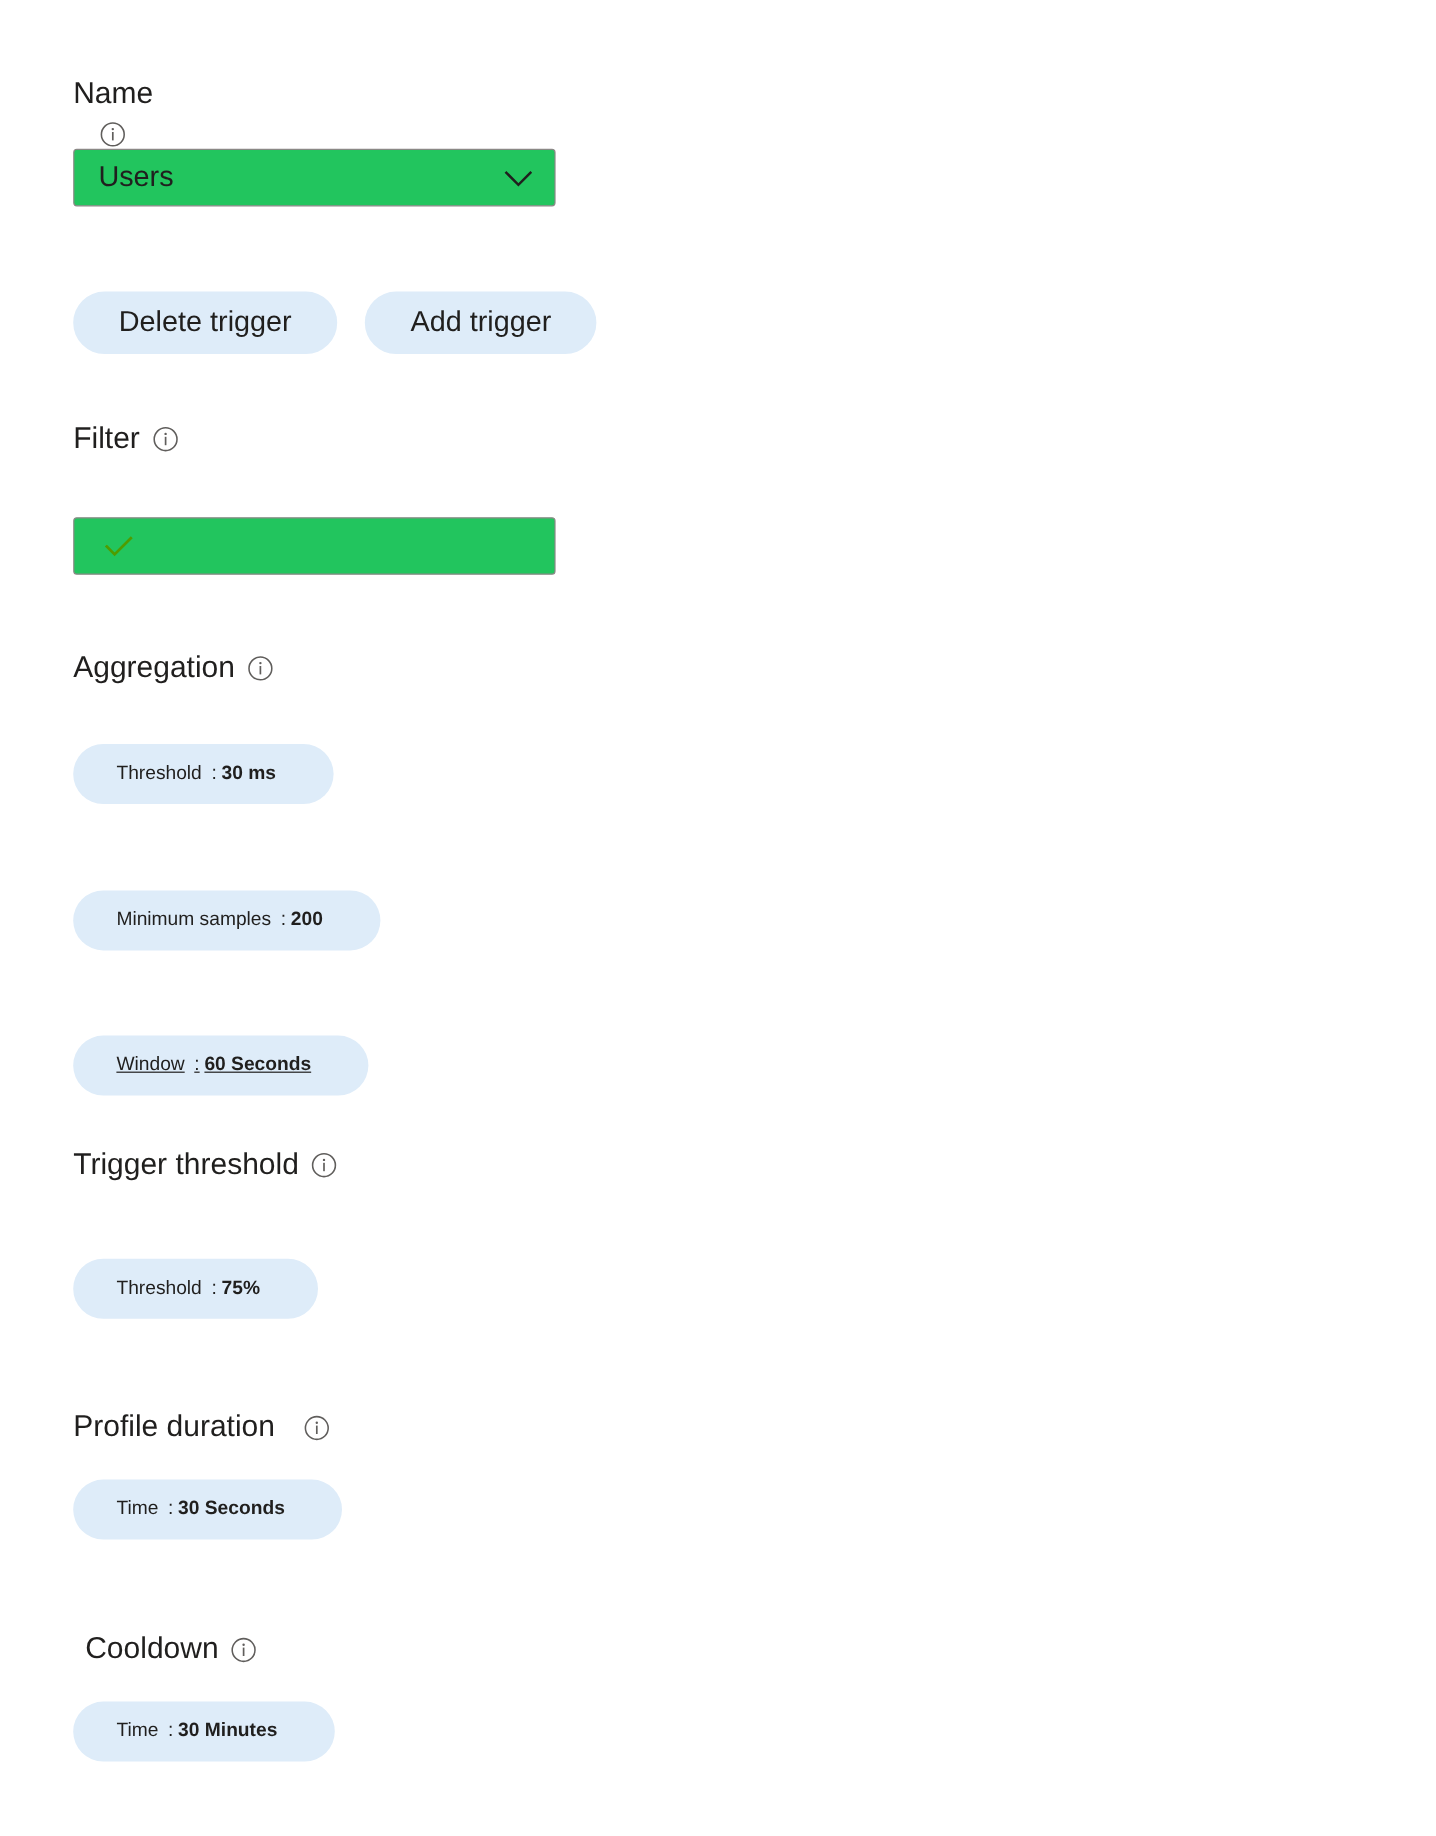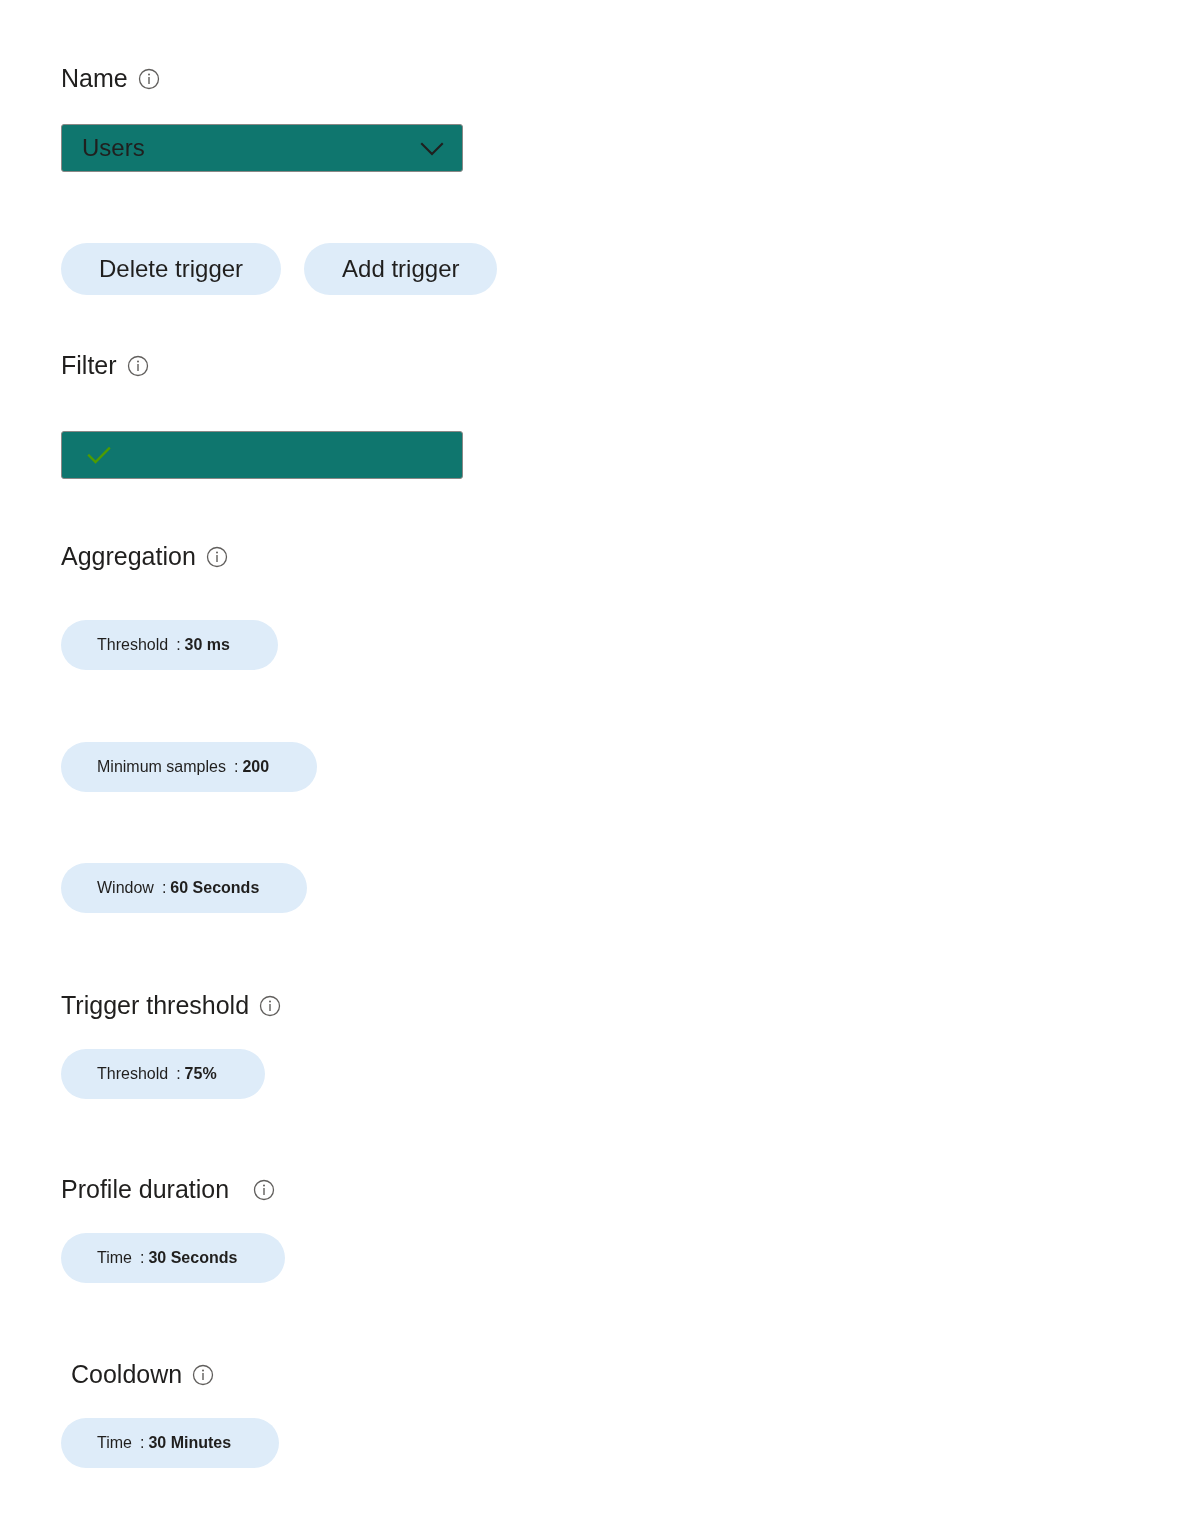--- a/index.html
+++ b/index.html
@@ -120,7 +120,7 @@
   .value-pill .pill-val { font-weight: 700; }
 
   
-  .p-name-label      { position: absolute; left: 61px;  top: 66px; }
+  .p-name-label      { position: absolute; left: 61px;  top: 66px; flex-direction: column; }
   .p-name-input      { position: absolute; left: 61px;  top: 124px; }
   .p-trigger-buttons { position: absolute; left: 61px;  top: 243px; }
   .p-filter-label    { position: absolute; left: 61px;  top: 353px; }

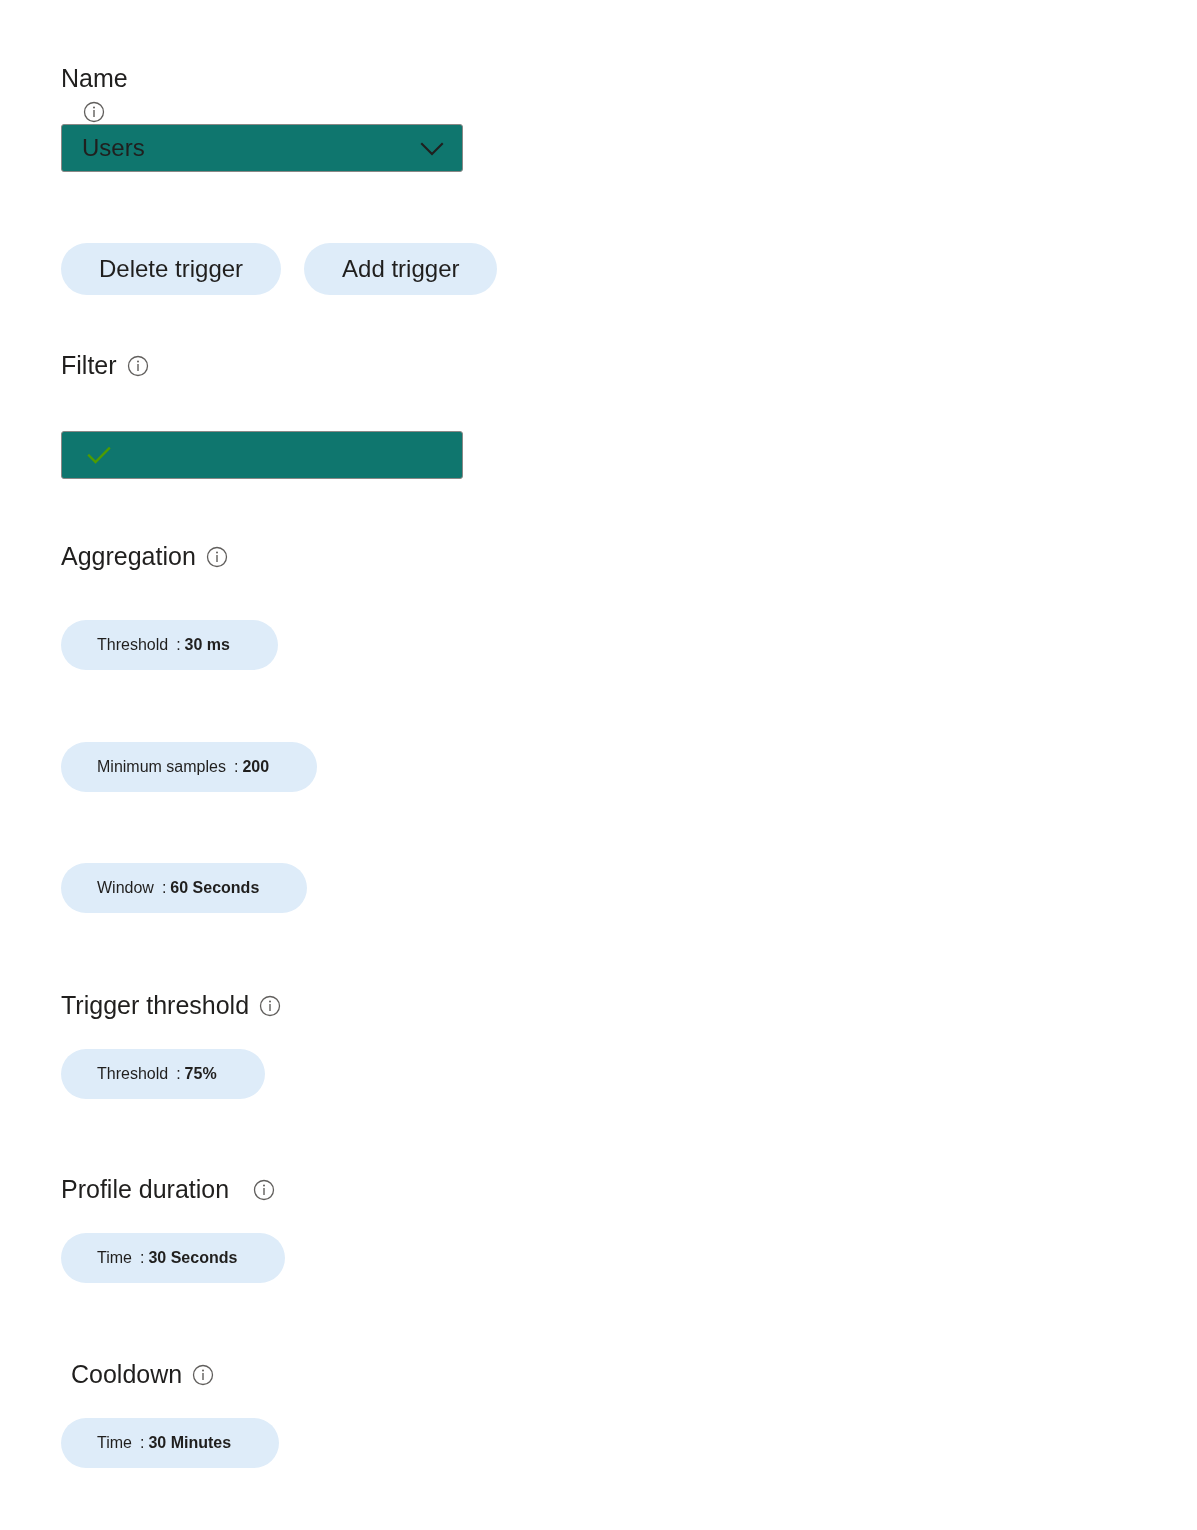--- a/index.html
+++ b/index.html
@@ -52,7 +52,7 @@
     height: 48px;
     border: 1px solid #8a8886;
     border-radius: 3px;
-    background: #0f766e;
+    background: #22c55e;
     display: flex;
     align-items: center;
     padding: 0 12px 0 20px;

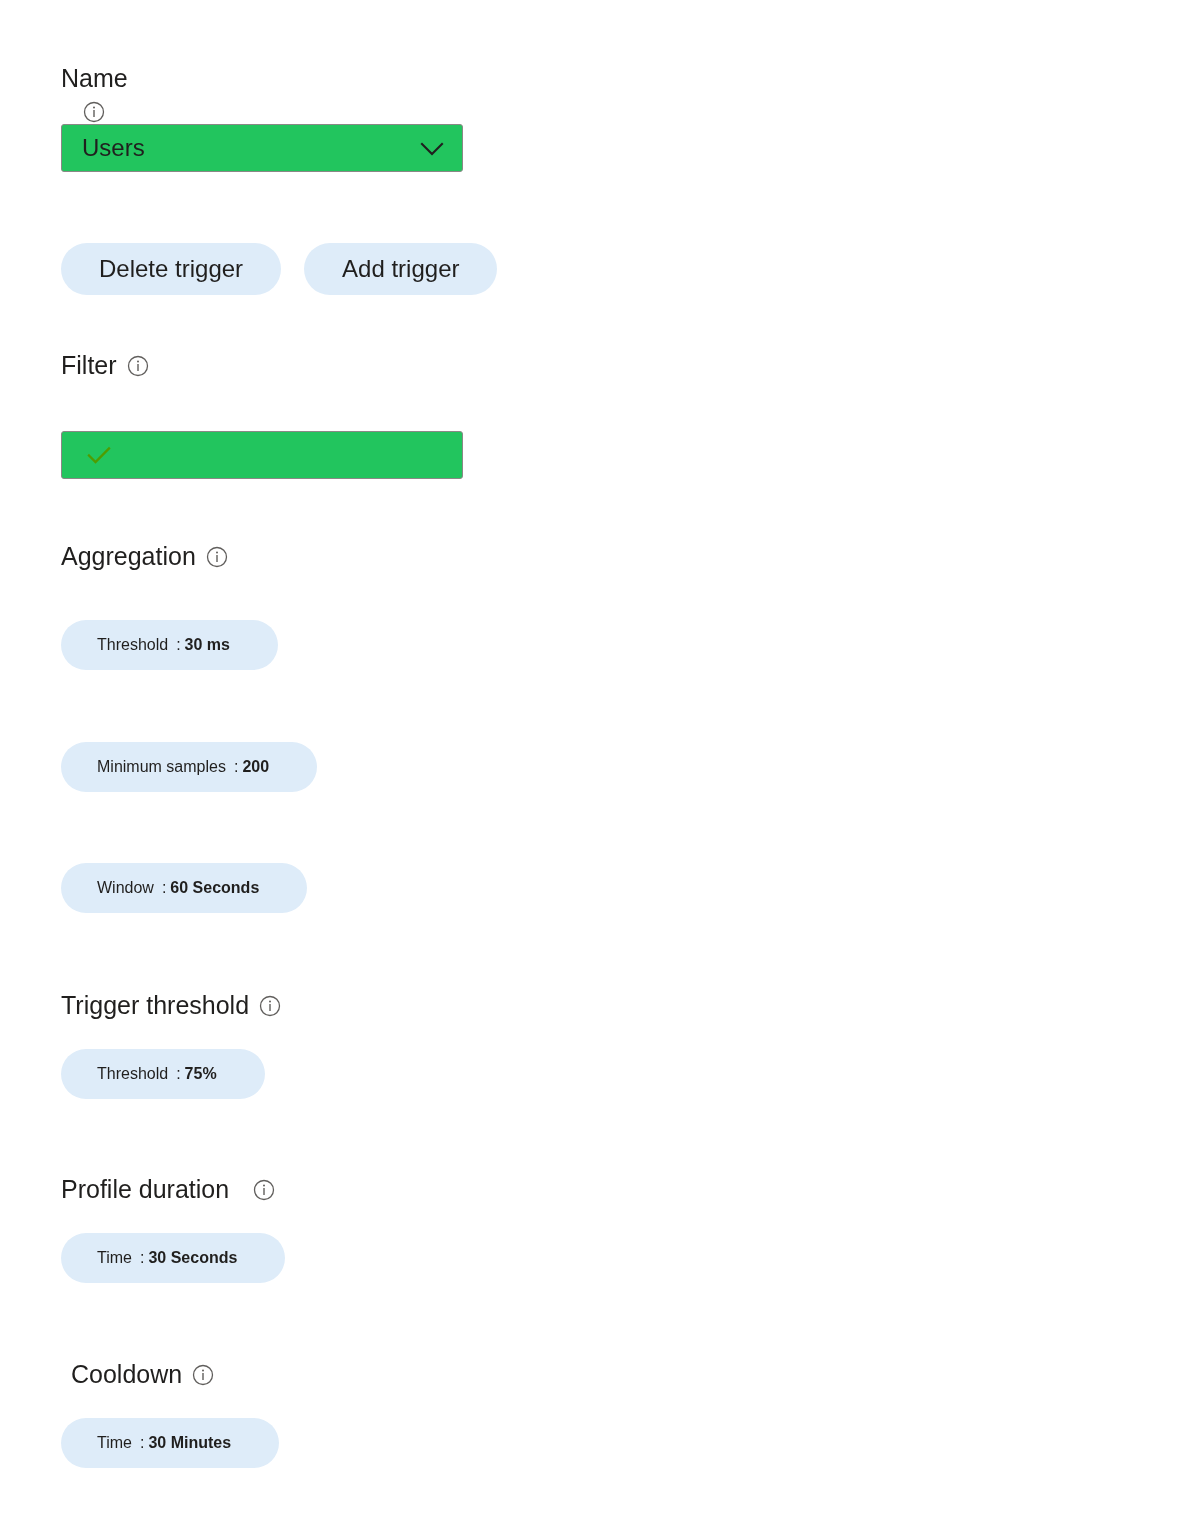--- a/index.html
+++ b/index.html
@@ -128,7 +128,7 @@
   .p-agg-label       { position: absolute; left: 61px;  top: 544px; }
   .p-agg-pill-1      { position: absolute; left: 61px;  top: 620px; }
   .p-agg-pill-2      { position: absolute; left: 61px;  top: 742px; }
-  .p-agg-pill-3      { position: absolute; left: 61px;  top: 863px; }
+  .p-agg-pill-3      { position: absolute; left: 61px;  top: 863px; text-decoration: underline; }
   .p-tt-label        { position: absolute; left: 61px;  top: 993px; }
   .p-tt-pill         { position: absolute; left: 61px;  top: 1049px; }
   .p-pd-label        { position: absolute; left: 61px;  top: 1177px; gap: 24px; }

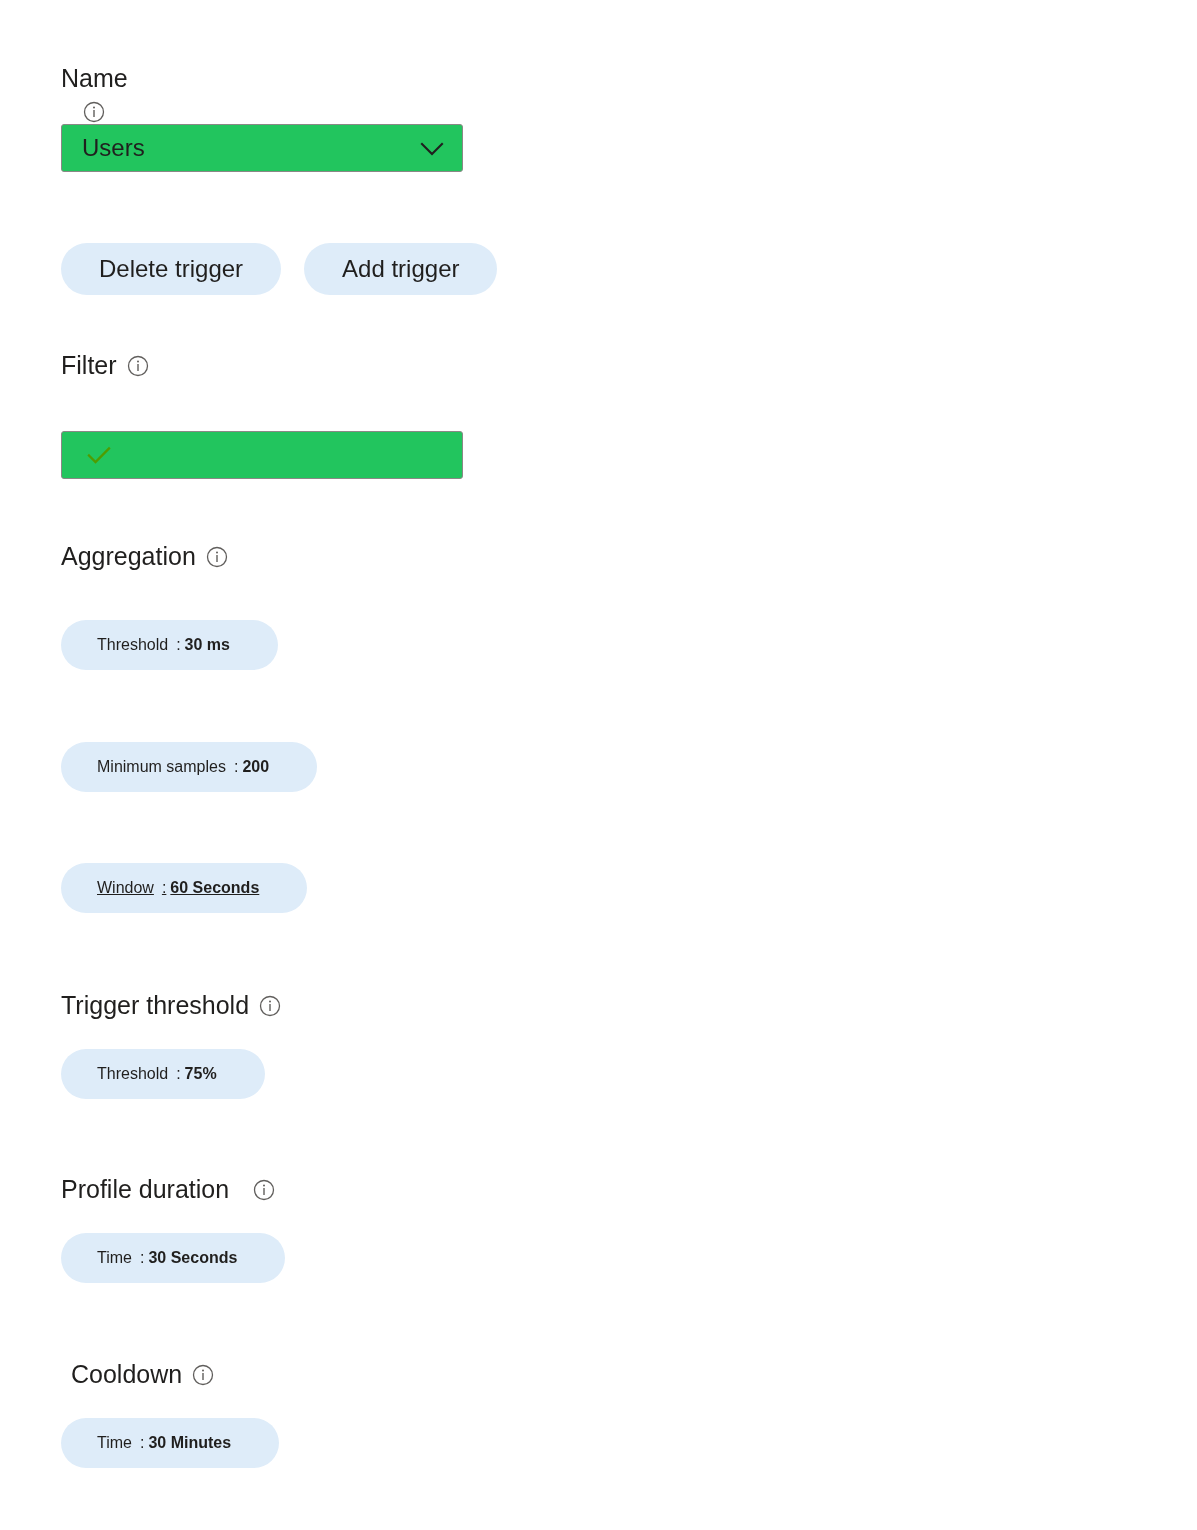--- a/index.html
+++ b/index.html
@@ -129,7 +129,7 @@
   .p-agg-pill-1      { position: absolute; left: 61px;  top: 620px; }
   .p-agg-pill-2      { position: absolute; left: 61px;  top: 742px; }
   .p-agg-pill-3      { position: absolute; left: 61px;  top: 863px; text-decoration: underline; }
-  .p-tt-label        { position: absolute; left: 61px;  top: 993px; }
+  .p-tt-label        { position: absolute; left: 61px;  top: 958px; }
   .p-tt-pill         { position: absolute; left: 61px;  top: 1049px; }
   .p-pd-label        { position: absolute; left: 61px;  top: 1177px; gap: 24px; }
   .p-pd-pill         { position: absolute; left: 61px;  top: 1233px; }

